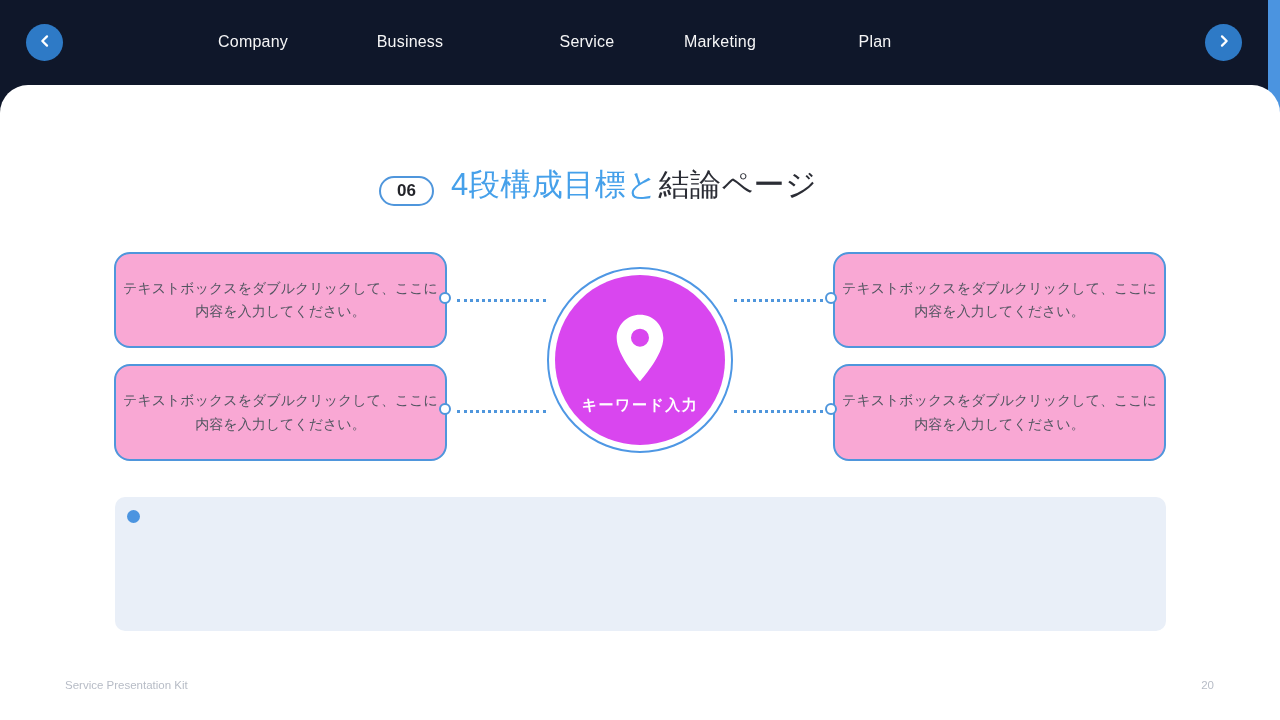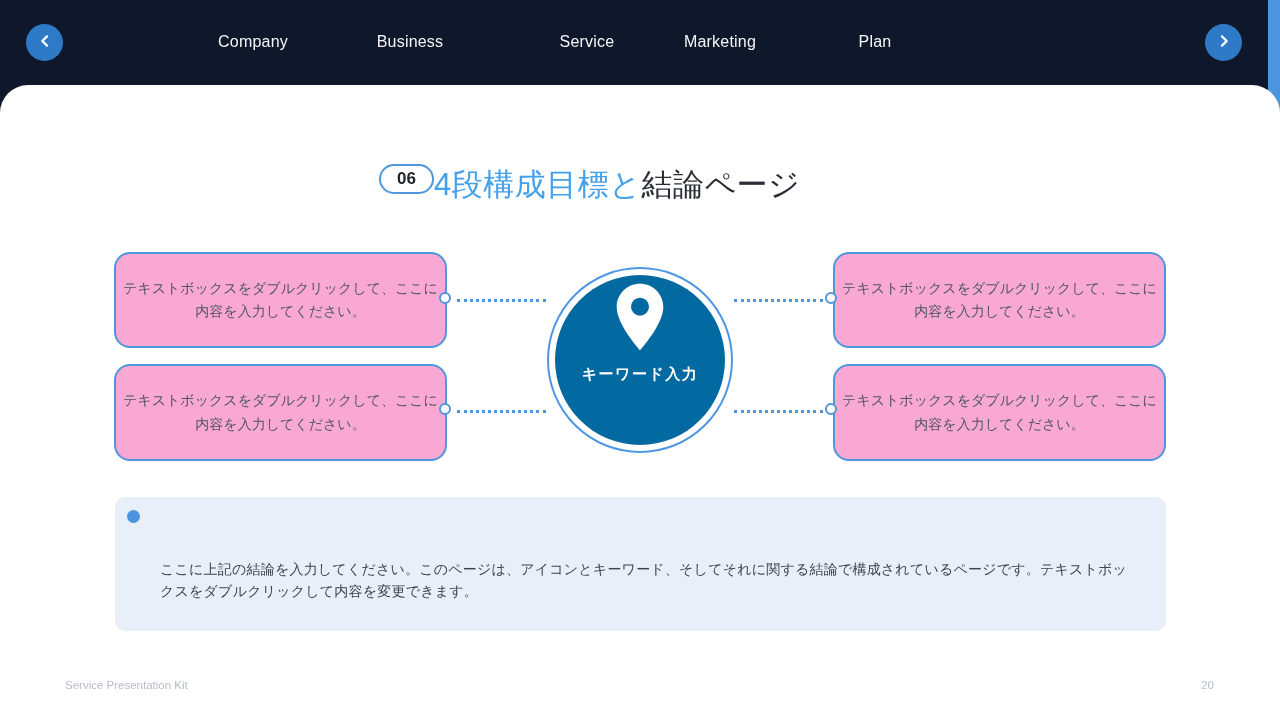--- a/index.html
+++ b/index.html
@@ -24,7 +24,7 @@
            border-radius:28px 28px 0 0; }
 
   
-  .title-row { position:absolute; left:379px; top:164px; display:flex; align-items:flex-start; }
+  .title-row { position:absolute; left:379px; top:164px; display:flex; align-items:flex-end; gap:17px; }
   .title-badge { border:2px solid #4f96dc; border-radius:15px; padding:3px 16px;
                  font-size:17px; font-weight:bold; color:#23242a; background:#fff; }
   .page-title { font-size:31px; font-weight:normal; color:#2b2d35; letter-spacing:.5px; }

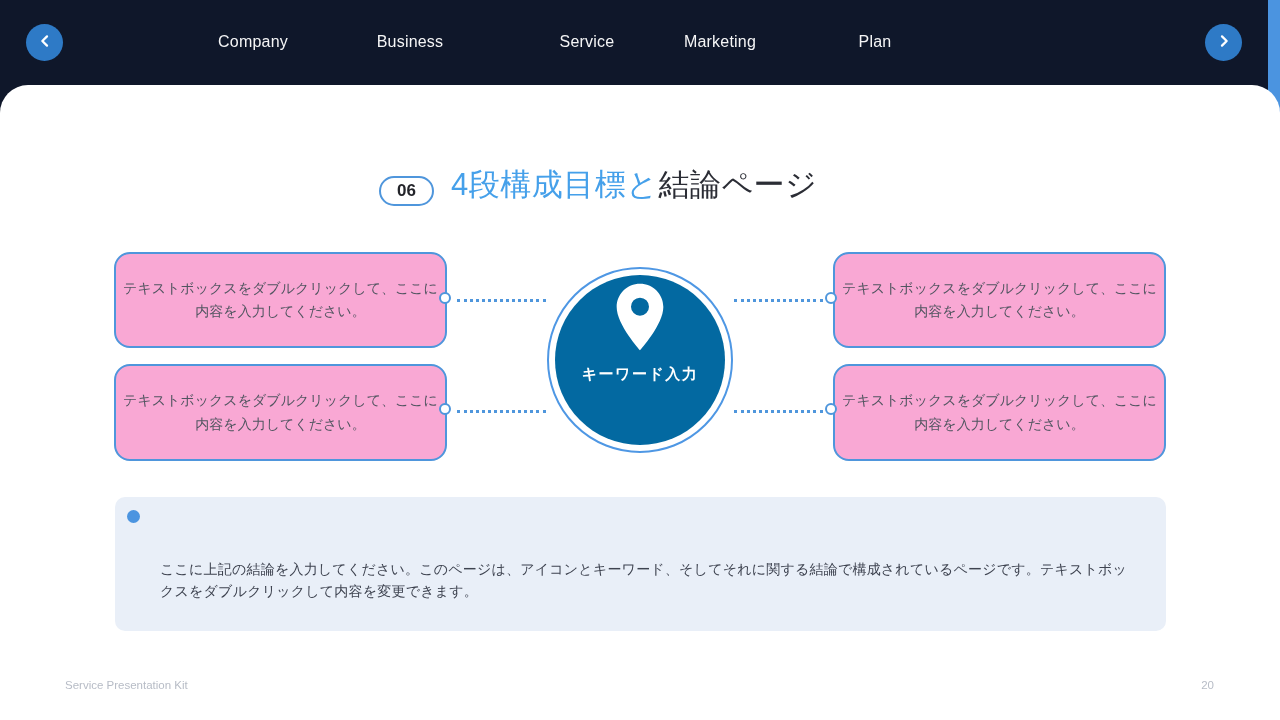--- a/index.html
+++ b/index.html
@@ -56,8 +56,8 @@
   .circle-outer { position:absolute; left:547px; top:267px; width:186px; height:186px;
                   border:2px solid #4e97e4; border-radius:50%; background:#fff; cursor:pointer; }
   .circle-inner { position:absolute; left:6px; top:6px; width:170px; height:170px;
-                  border-radius:50%; background:#0369a1; display:flex; flex-direction:column;
-                  align-items:center; justify-content:flex-start; }
+                  border-radius:50%; background:#d946ef; display:flex; flex-direction:column;
+                  align-items:center; justify-content:center; }
   .circle-inner svg { width:80px; height:80px; margin-top:2px; }
   .circle-label { color:#fff; font-weight:bold; font-size:15px; letter-spacing:1.5px; margin-top:4px; }
 

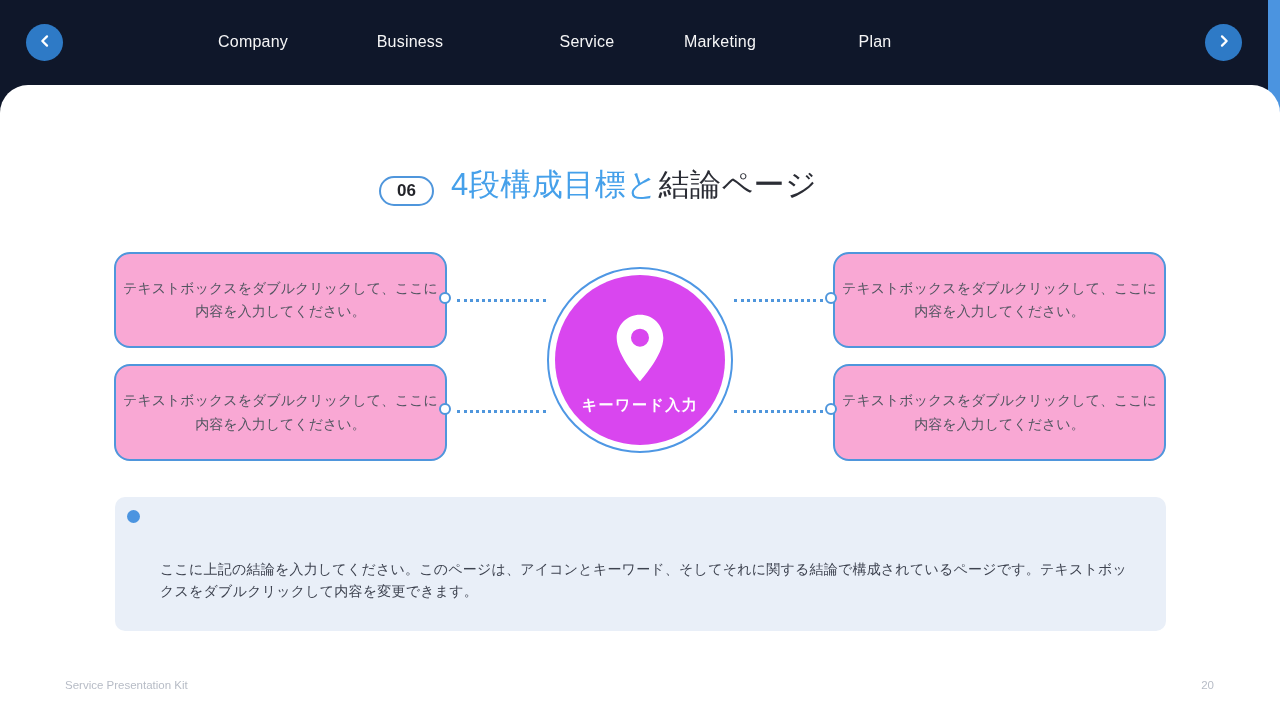--- a/index.html
+++ b/index.html
@@ -144,7 +144,6 @@
 
 <div class="panel">
   <div class="panel-dot"></div>
-  <div class="panel-body">ここに上記の結論を入力してください。このページは、アイコンとキーワード、そしてそれに関する結論で構成されているページです。テキストボックスをダブルクリックして内容を変更できます。</div>
 </div>
 
 <div class="footer-left">Service Presentation Kit</div>

